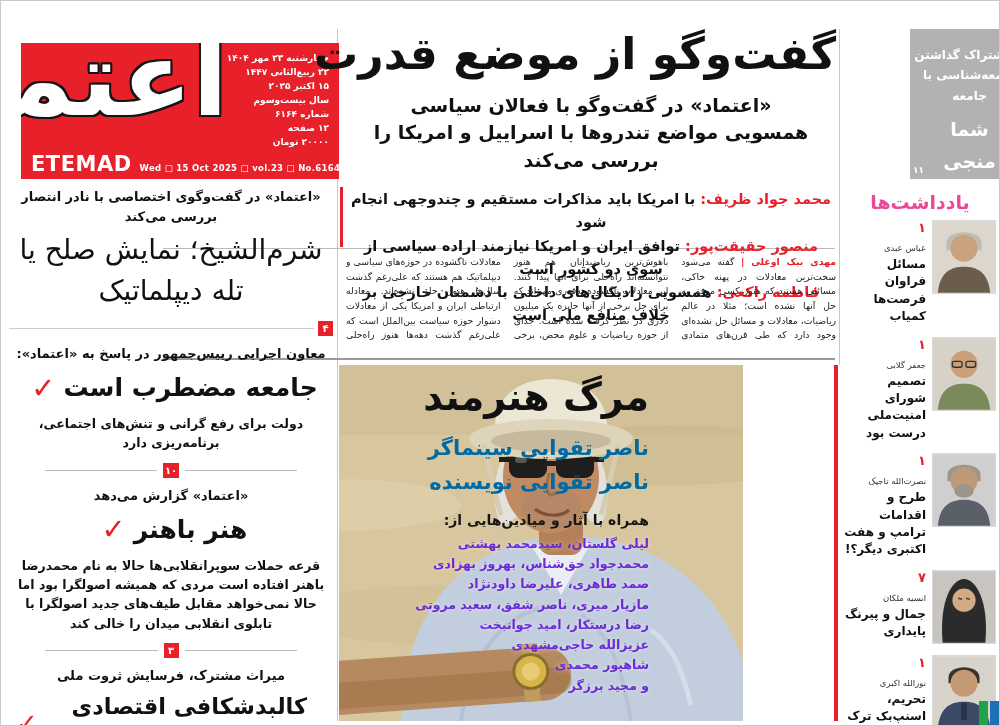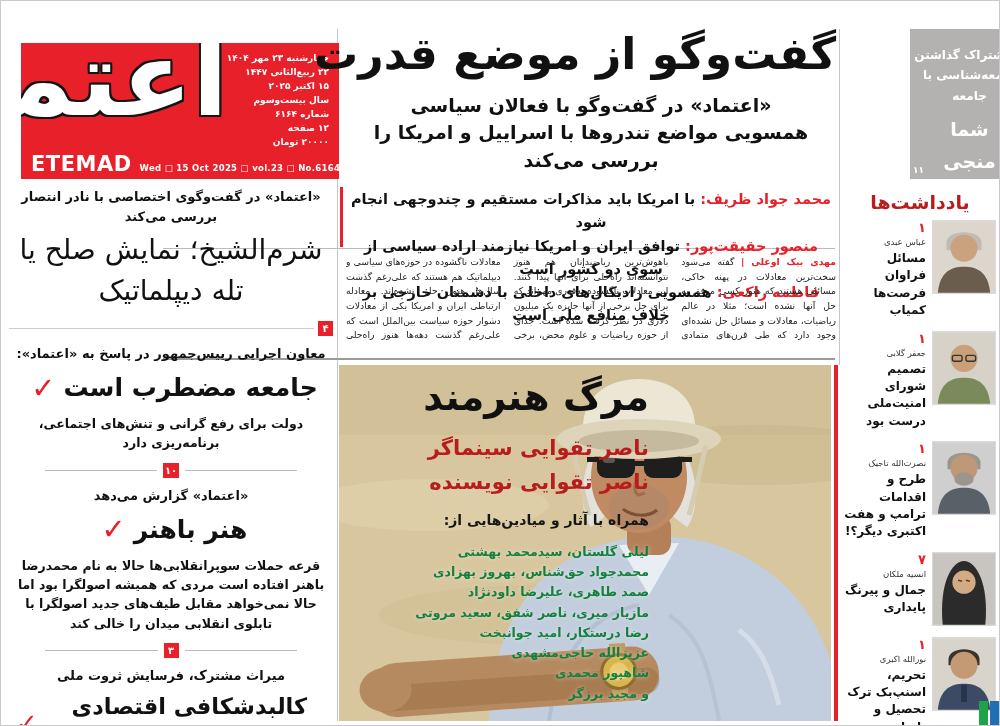--- a/index.html
+++ b/index.html
@@ -87,7 +87,7 @@
   .tb-b { font-size:19px; font-weight:bold; margin-top:12px; }
   .tb-b2 { font-size:19px; font-weight:bold; margin-top:10px; }
   .tb-page { position:absolute; left:3px; bottom:4px; font-size:9px; font-weight:bold; }
-  .notes-title { color:#b91c1c; font-size:19px; font-weight:bold; text-align:center; margin-top:12px; }
+  .notes-title { color:#ec4899; font-size:19px; font-weight:bold; text-align:center; margin-top:12px; }
   .note { display:flex; gap:6px; padding:7px 0 4px; }
   .note-photo { flex:0 0 64px; }
   .note-photo svg { display:block; border:1px solid #d9d9d9; }

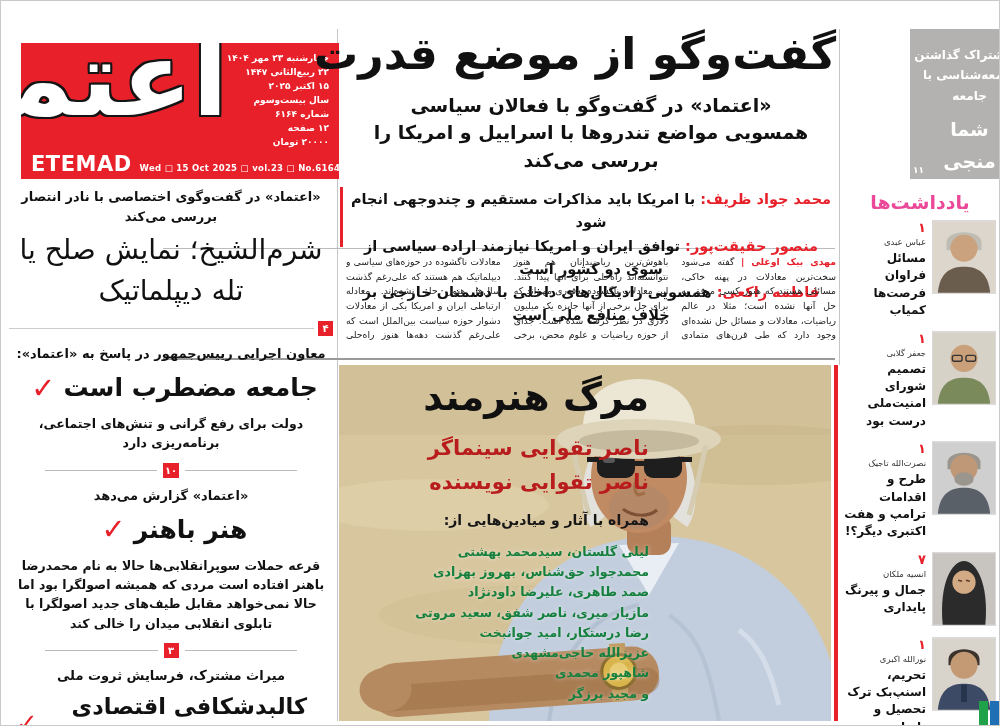--- a/index.html
+++ b/index.html
@@ -93,7 +93,7 @@
   .note-photo svg { display:block; border:1px solid #d9d9d9; }
   .note-txt { flex:1; text-align:right; }
   .note-page { color:#e8202a; font-size:13px; font-weight:bold; }
-  .note-author { font-size:8.5px; color:#333; margin-top:2px; }
+  .note-author { font-size:8.5px; color:#333; margin-top:8px; }
   .note-title { font-size:12px; font-weight:bold; line-height:1.45; margin-top:3px; }
   .corner-bars { position:absolute; left:978px; top:700px; display:flex; gap:2px; direction:ltr; }
   .bar-g { width:9px; height:26px; background:#1fa24a; }

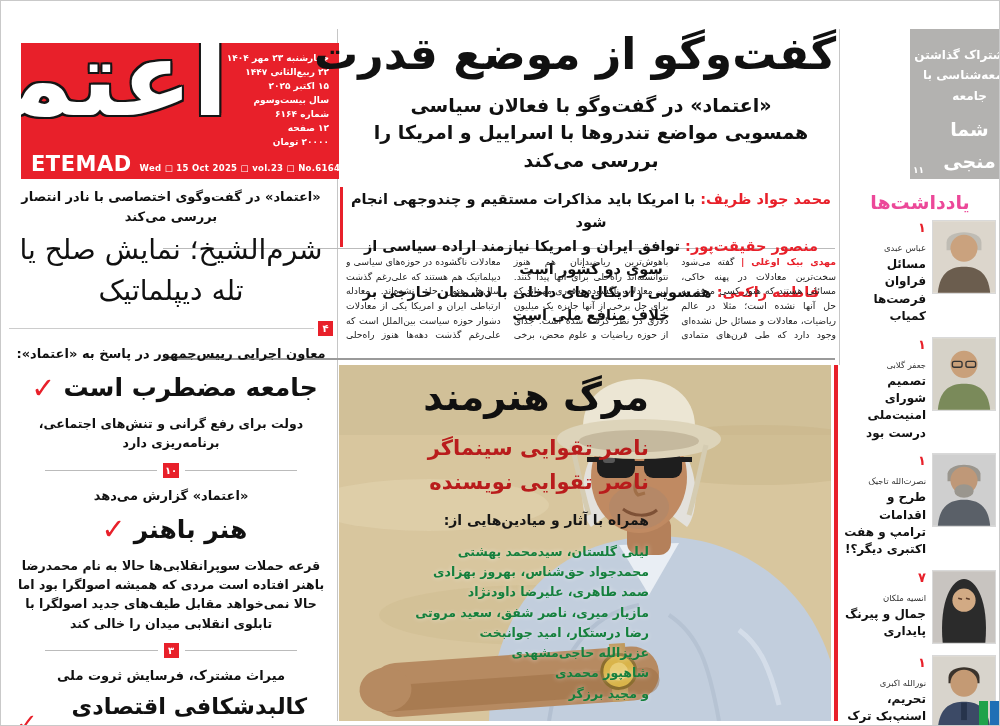--- a/index.html
+++ b/index.html
@@ -68,7 +68,7 @@
   .div-center .line { flex:1; height:1px; background:#bbb; }
 
   
-  .photo-wrap { position:absolute; left:338px; top:364px; width:492px; height:356px; overflow:hidden; }
+  .photo-wrap { position:absolute; left:338px; top:364px; width:404px; height:356px; overflow:hidden; }
   .photo-wrap svg { display:block; }
   .photo-overlay { position:absolute; right:auto; left:10px; top:10px; width:300px; text-align:right; }
   .p-head { font-size:38px; font-weight:bold; line-height:1.2; color:#101010; }

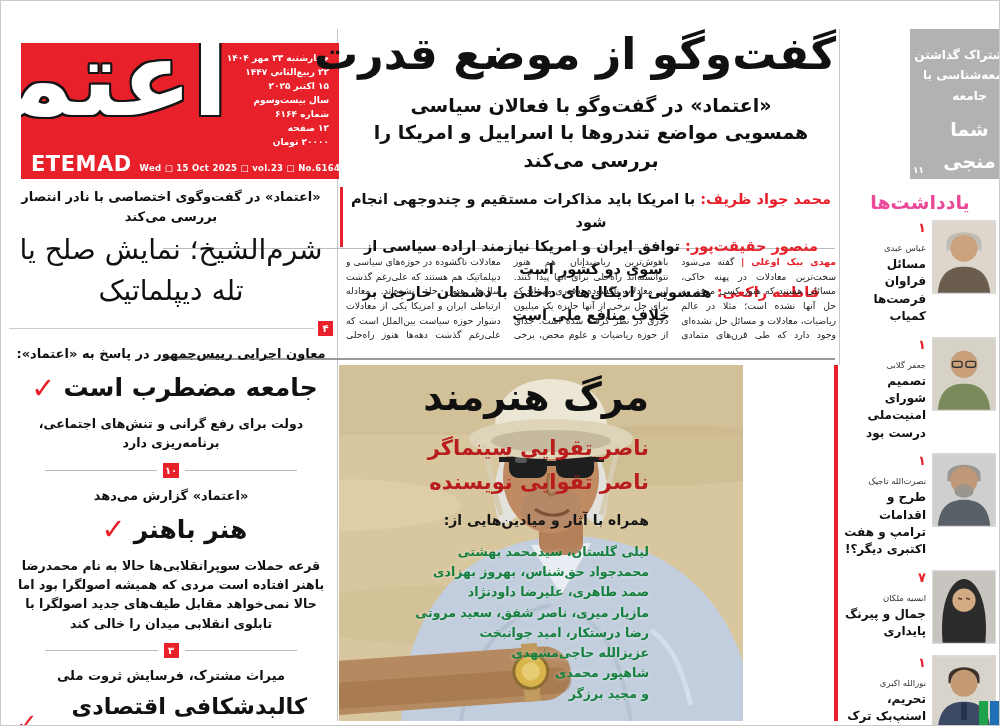--- a/index.html
+++ b/index.html
@@ -72,7 +72,7 @@
   .photo-wrap svg { display:block; }
   .photo-overlay { position:absolute; right:auto; left:10px; top:10px; width:300px; text-align:right; }
   .p-head { font-size:38px; font-weight:bold; line-height:1.2; color:#101010; }
-  .p-sub { font-size:21px; font-weight:bold; line-height:1.65; margin-top:10px; color:#b91c1c; }
+  .p-sub { font-size:21px; font-weight:bold; line-height:1.65; margin-top:10px; color:#0369a1; }
   .p-leadin { font-size:14px; font-weight:bold; margin-top:12px; color:#161616; }
   .p-names { margin-top:14px; font-size:12.5px; font-weight:bold; color:#15803d; line-height:1.62;
              text-shadow:0 0 5px rgba(255,255,255,.55); }

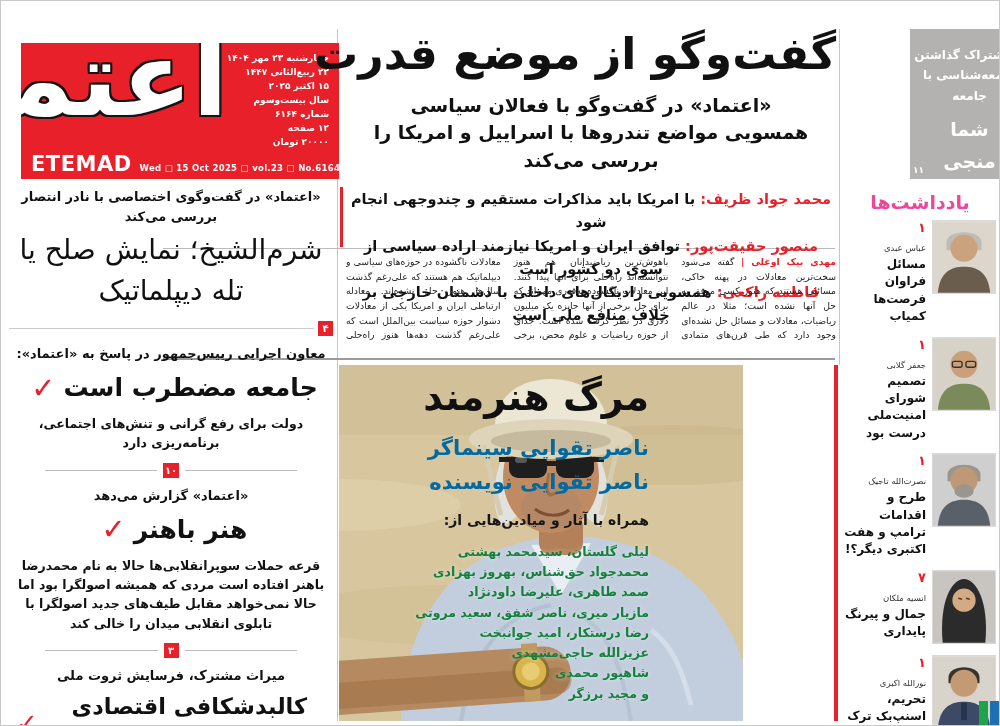--- a/index.html
+++ b/index.html
@@ -74,7 +74,7 @@
   .p-head { font-size:38px; font-weight:bold; line-height:1.2; color:#101010; }
   .p-sub { font-size:21px; font-weight:bold; line-height:1.65; margin-top:10px; color:#0369a1; }
   .p-leadin { font-size:14px; font-weight:bold; margin-top:12px; color:#161616; }
-  .p-names { margin-top:14px; font-size:12.5px; font-weight:bold; color:#15803d; line-height:1.62;
+  .p-names { margin-top:6px; font-size:12.5px; font-weight:bold; color:#6d28d9; line-height:1.62;
              text-shadow:0 0 5px rgba(255,255,255,.55); }
 
   

